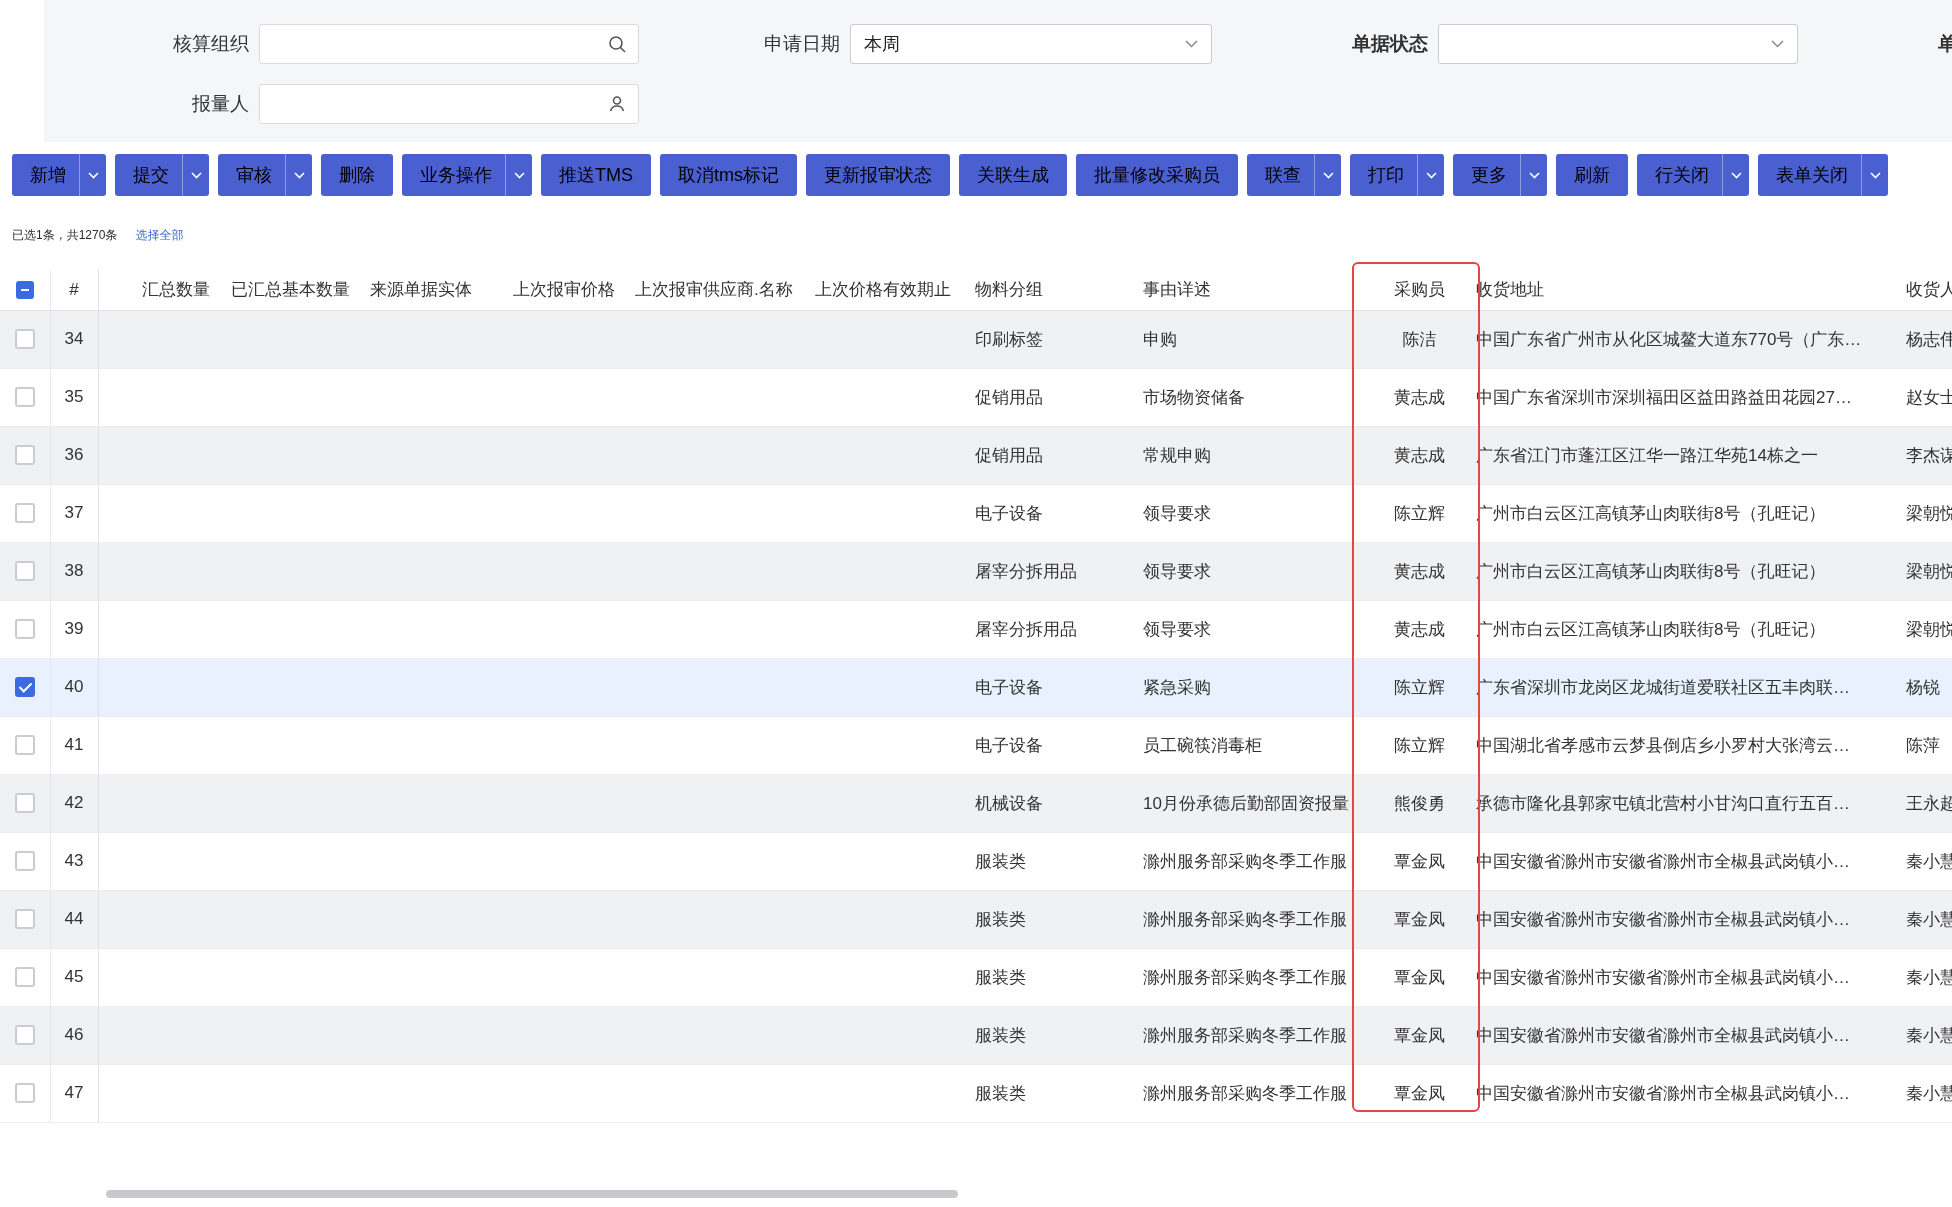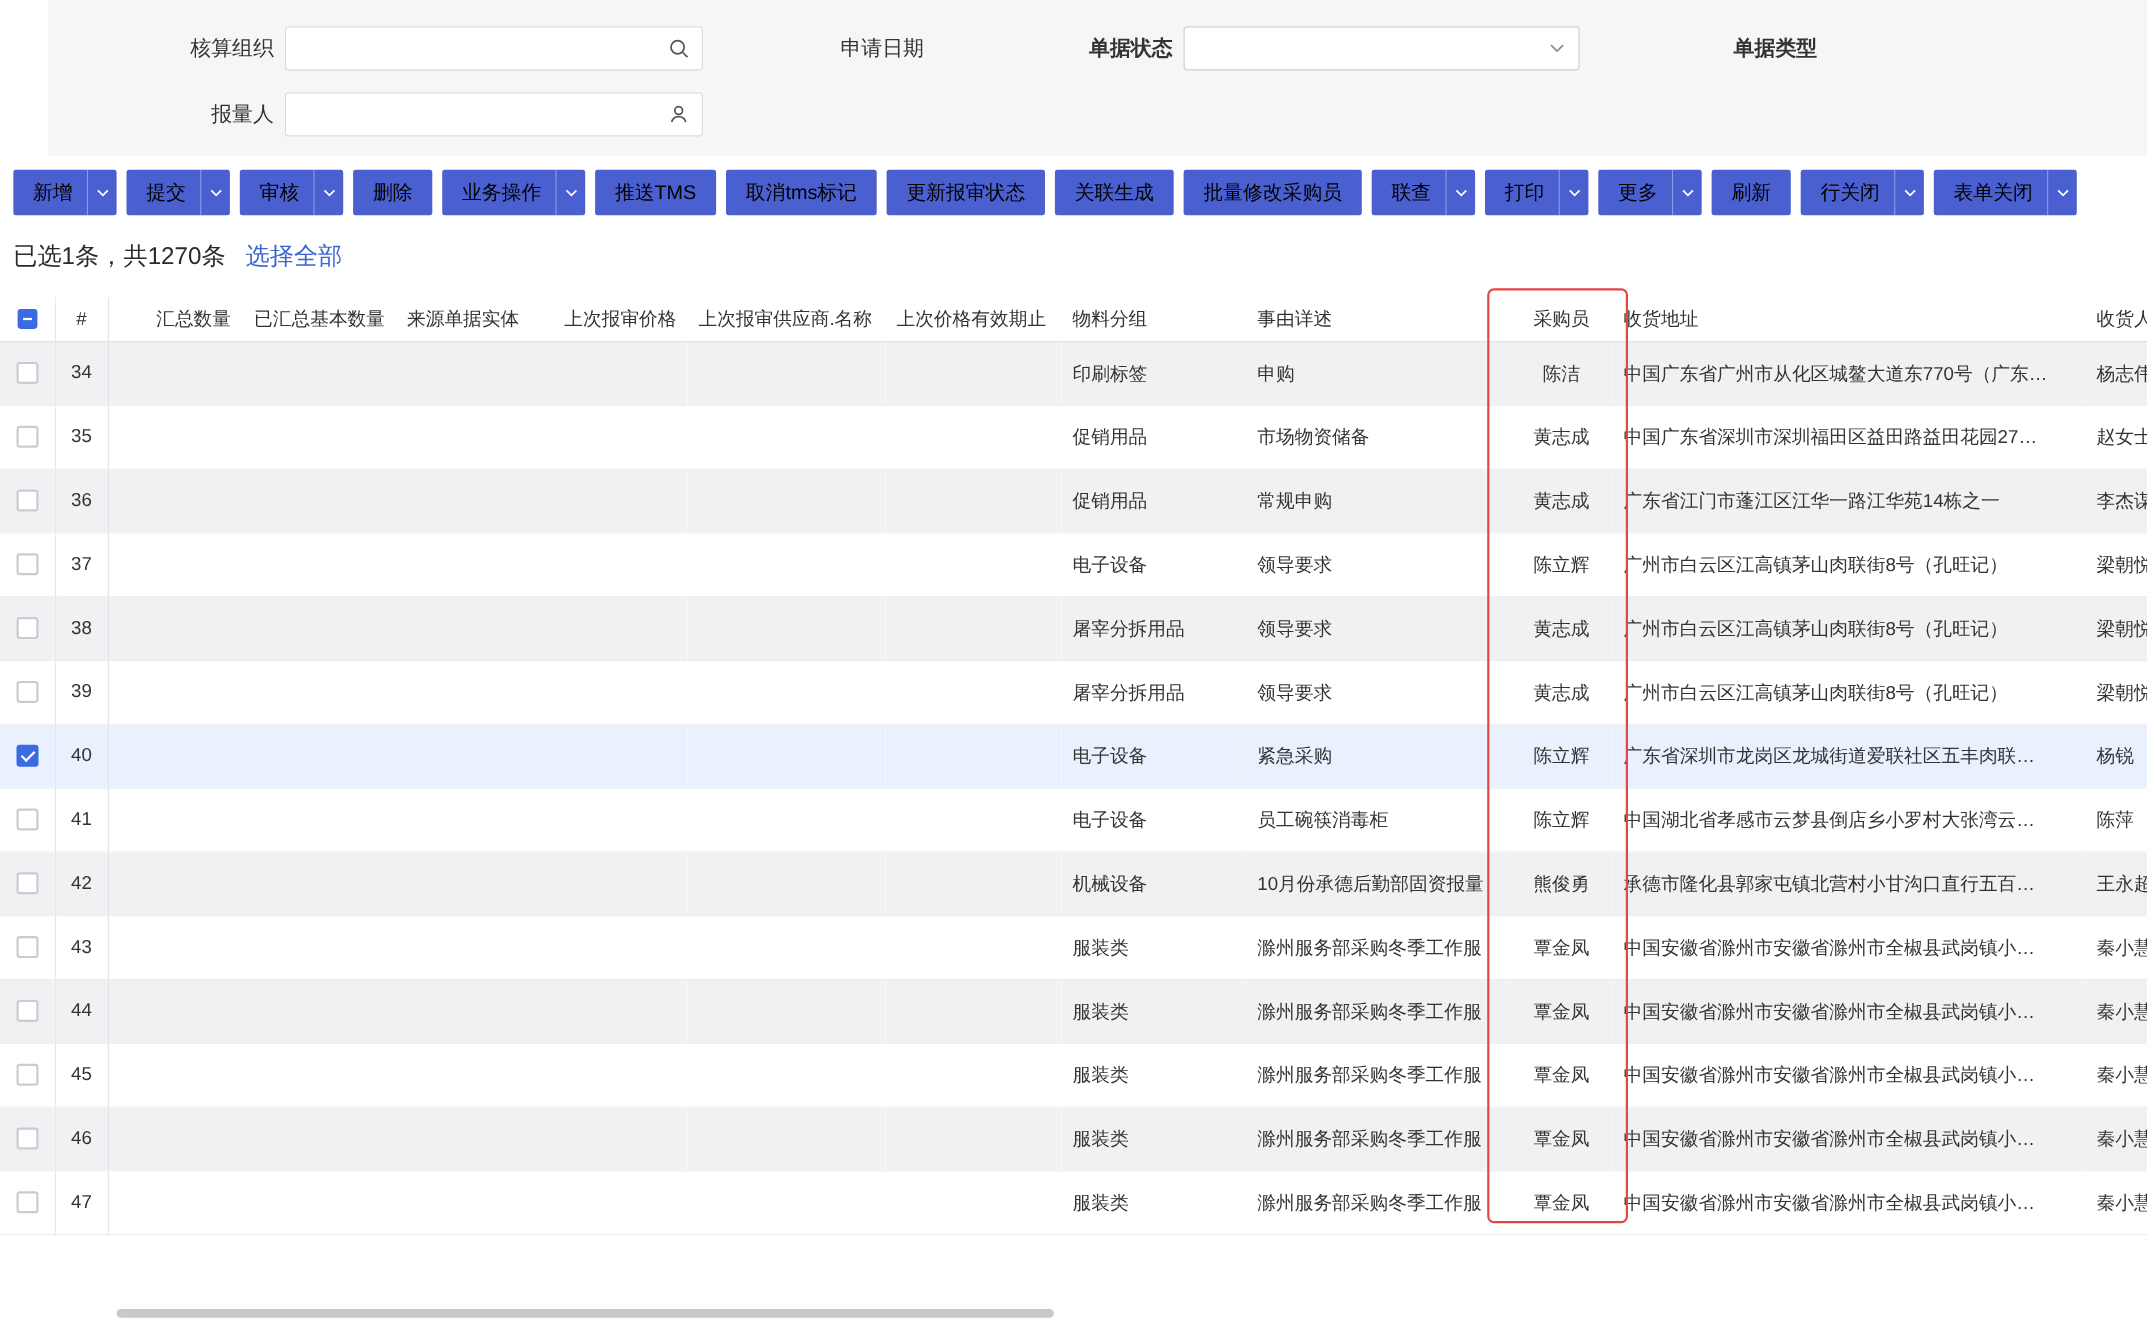--- a/index.html
+++ b/index.html
@@ -97,6 +97,14 @@
         </span>
       </div>
       <div class="f-label lab-mid ml115">申请日期</div>
+      <div class="select w362">
+        <span class="select-value">本周</span>
+        <span class="caret">
+          <svg width="13" height="8" viewBox="0 0 13 8">
+              <path d="M1 1l5.5 5.5L12 1" fill="none" stroke="#888" stroke-width="1.5"></path>
+            </svg>
+        </span>
+      </div>
       <div class="f-label lab-mid ml130">单据状态</div>
       <div class="select w360">
         <span class="select-value"></span>

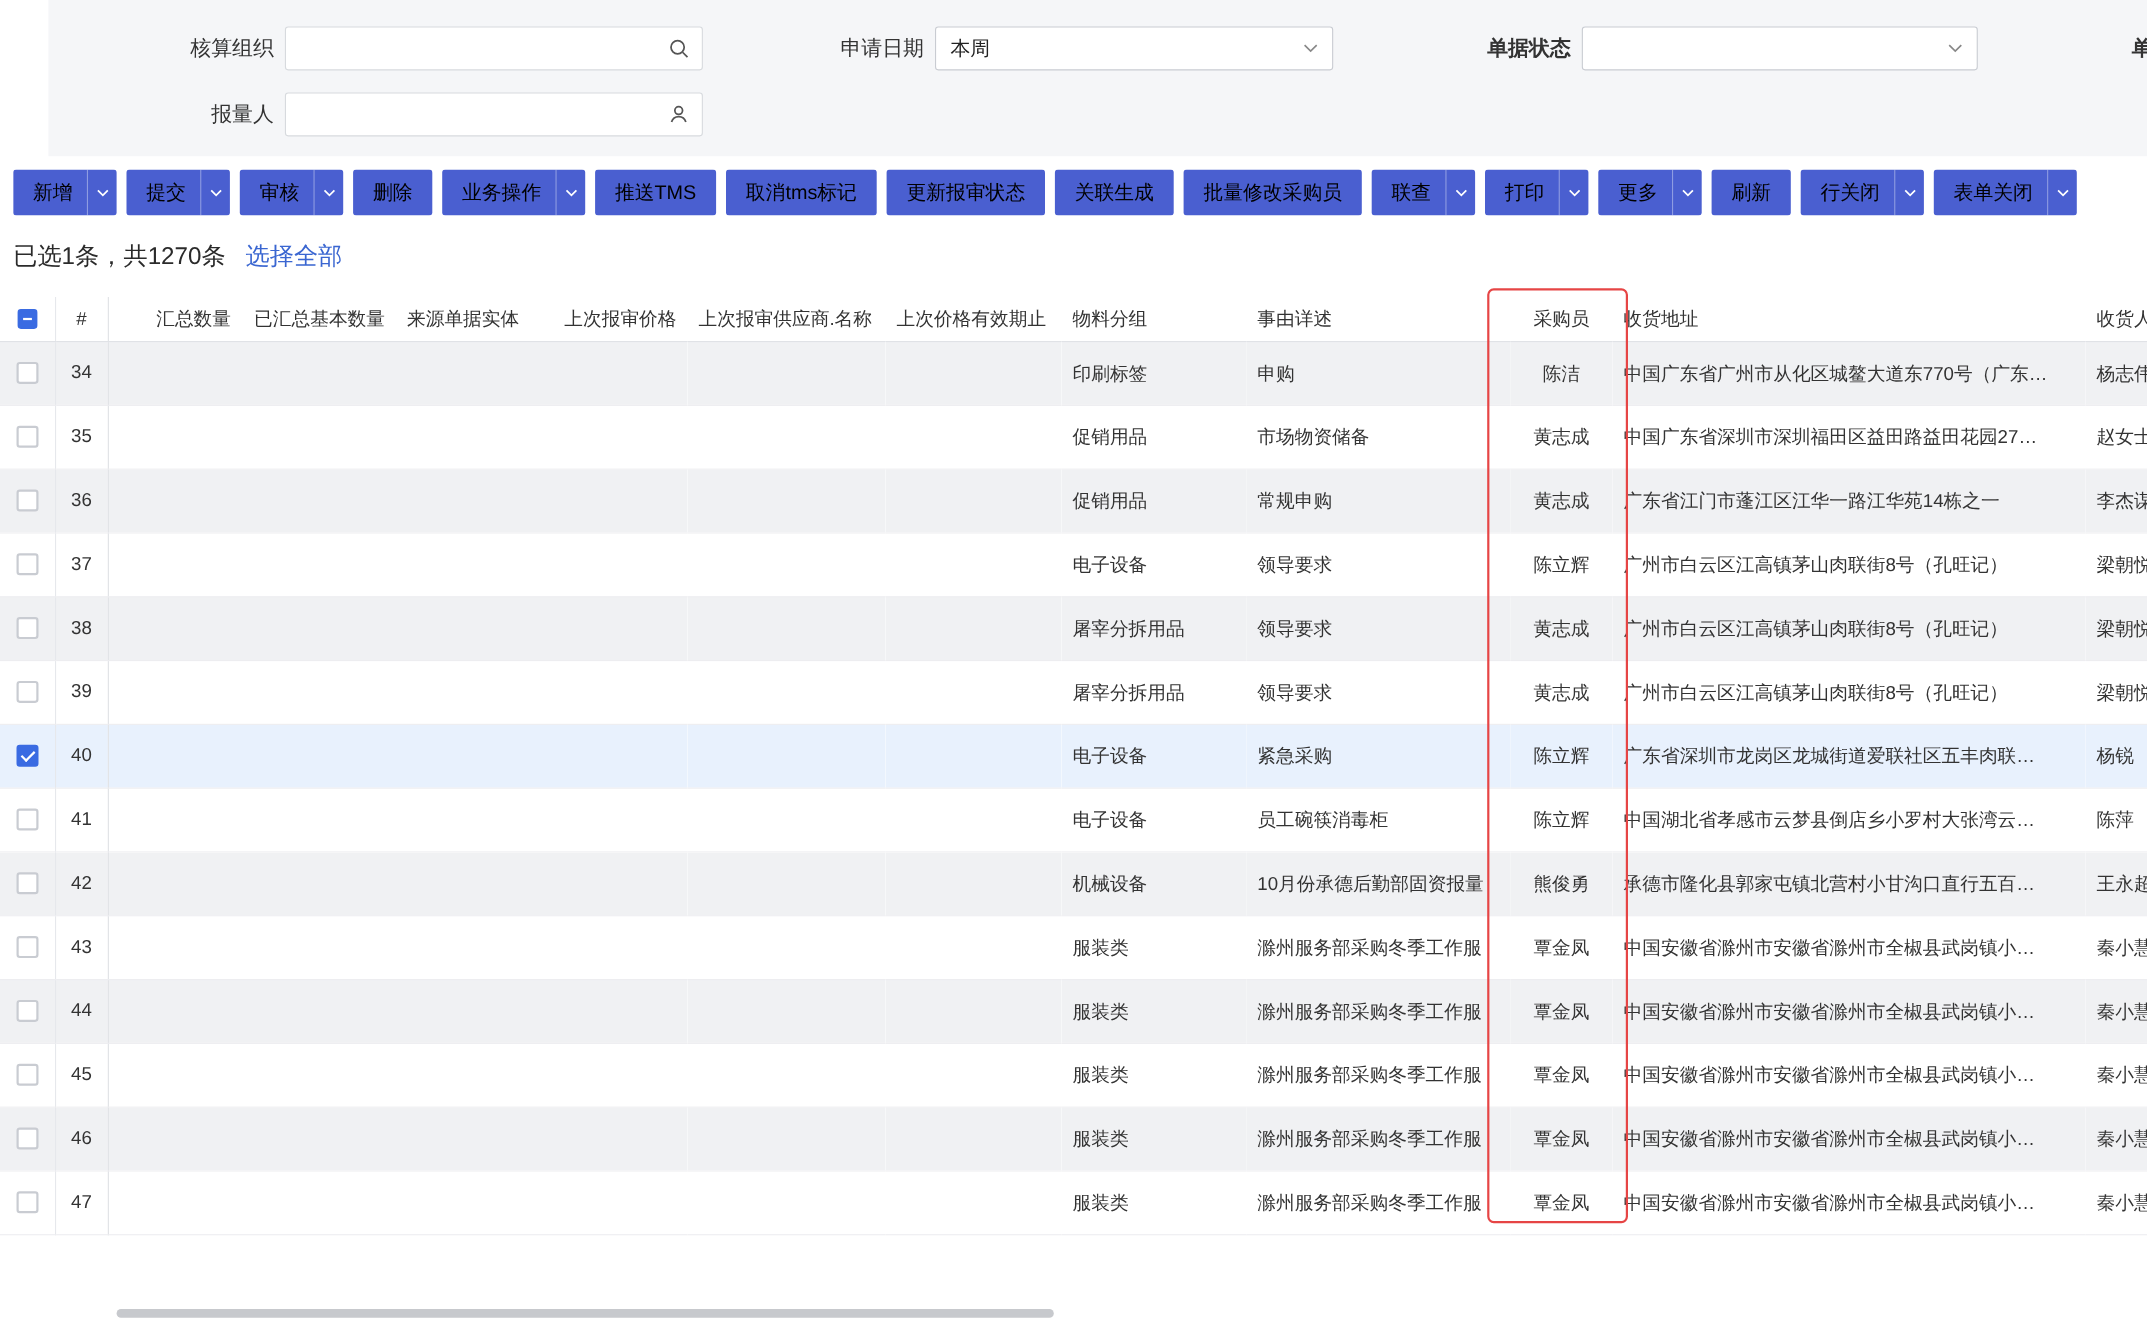--- a/index.html
+++ b/index.html
@@ -44,7 +44,7 @@
     border-left:1px solid rgba(255,255,255,0.38); }
 
   
-  .selection-bar { display:flex; align-items:flex-end; margin:26px 0 0 12px; height:26px; font-size:22px; color:#2b2b2b; }
+  .selection-bar { display:flex; align-items:center; margin:26px 0 0 12px; height:26px; font-size:12px; color:#2b2b2b; }
   .select-all { color:#3a66d1; margin-left:18px; cursor:pointer; text-decoration:none; }
 
   

